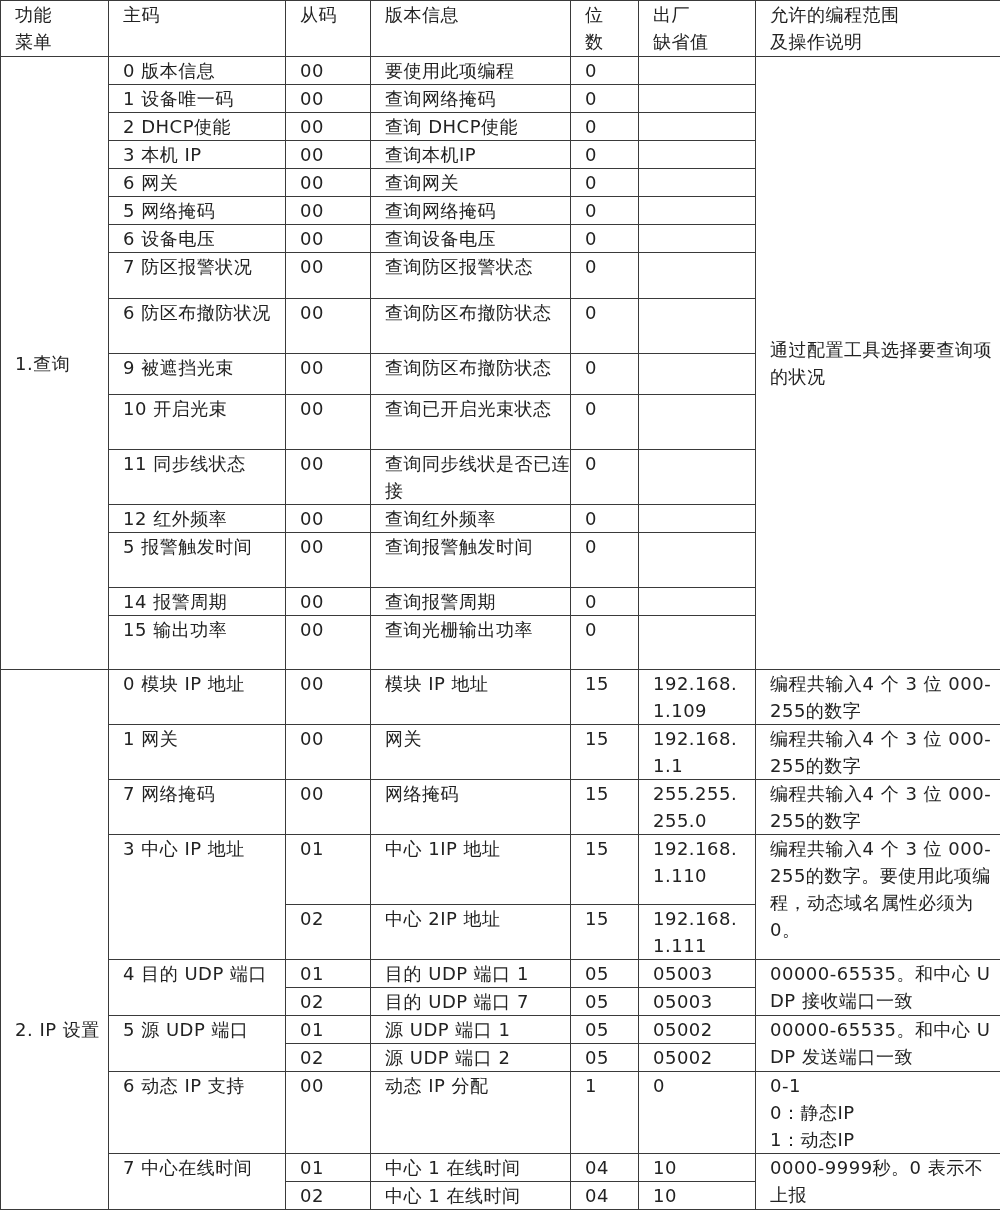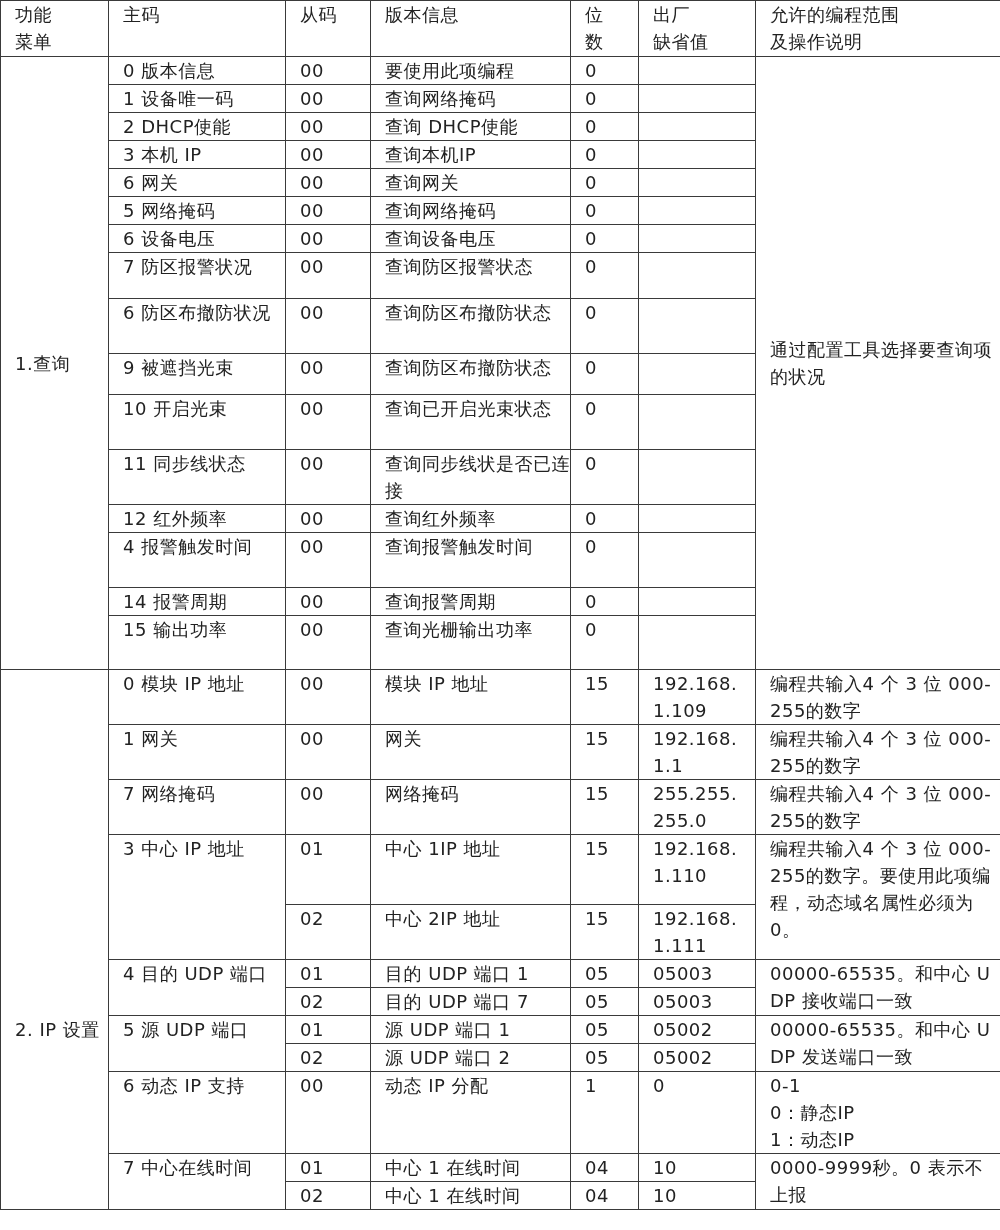--- a/index.html
+++ b/index.html
@@ -148,7 +148,7 @@
     <td></td>
   </tr>
   <tr style="height:55px">
-    <td>4 报警触发时间</td>
+    <td>5 报警触发时间</td>
     <td>00</td>
     <td>查询报警触发时间</td>
     <td>0</td>

